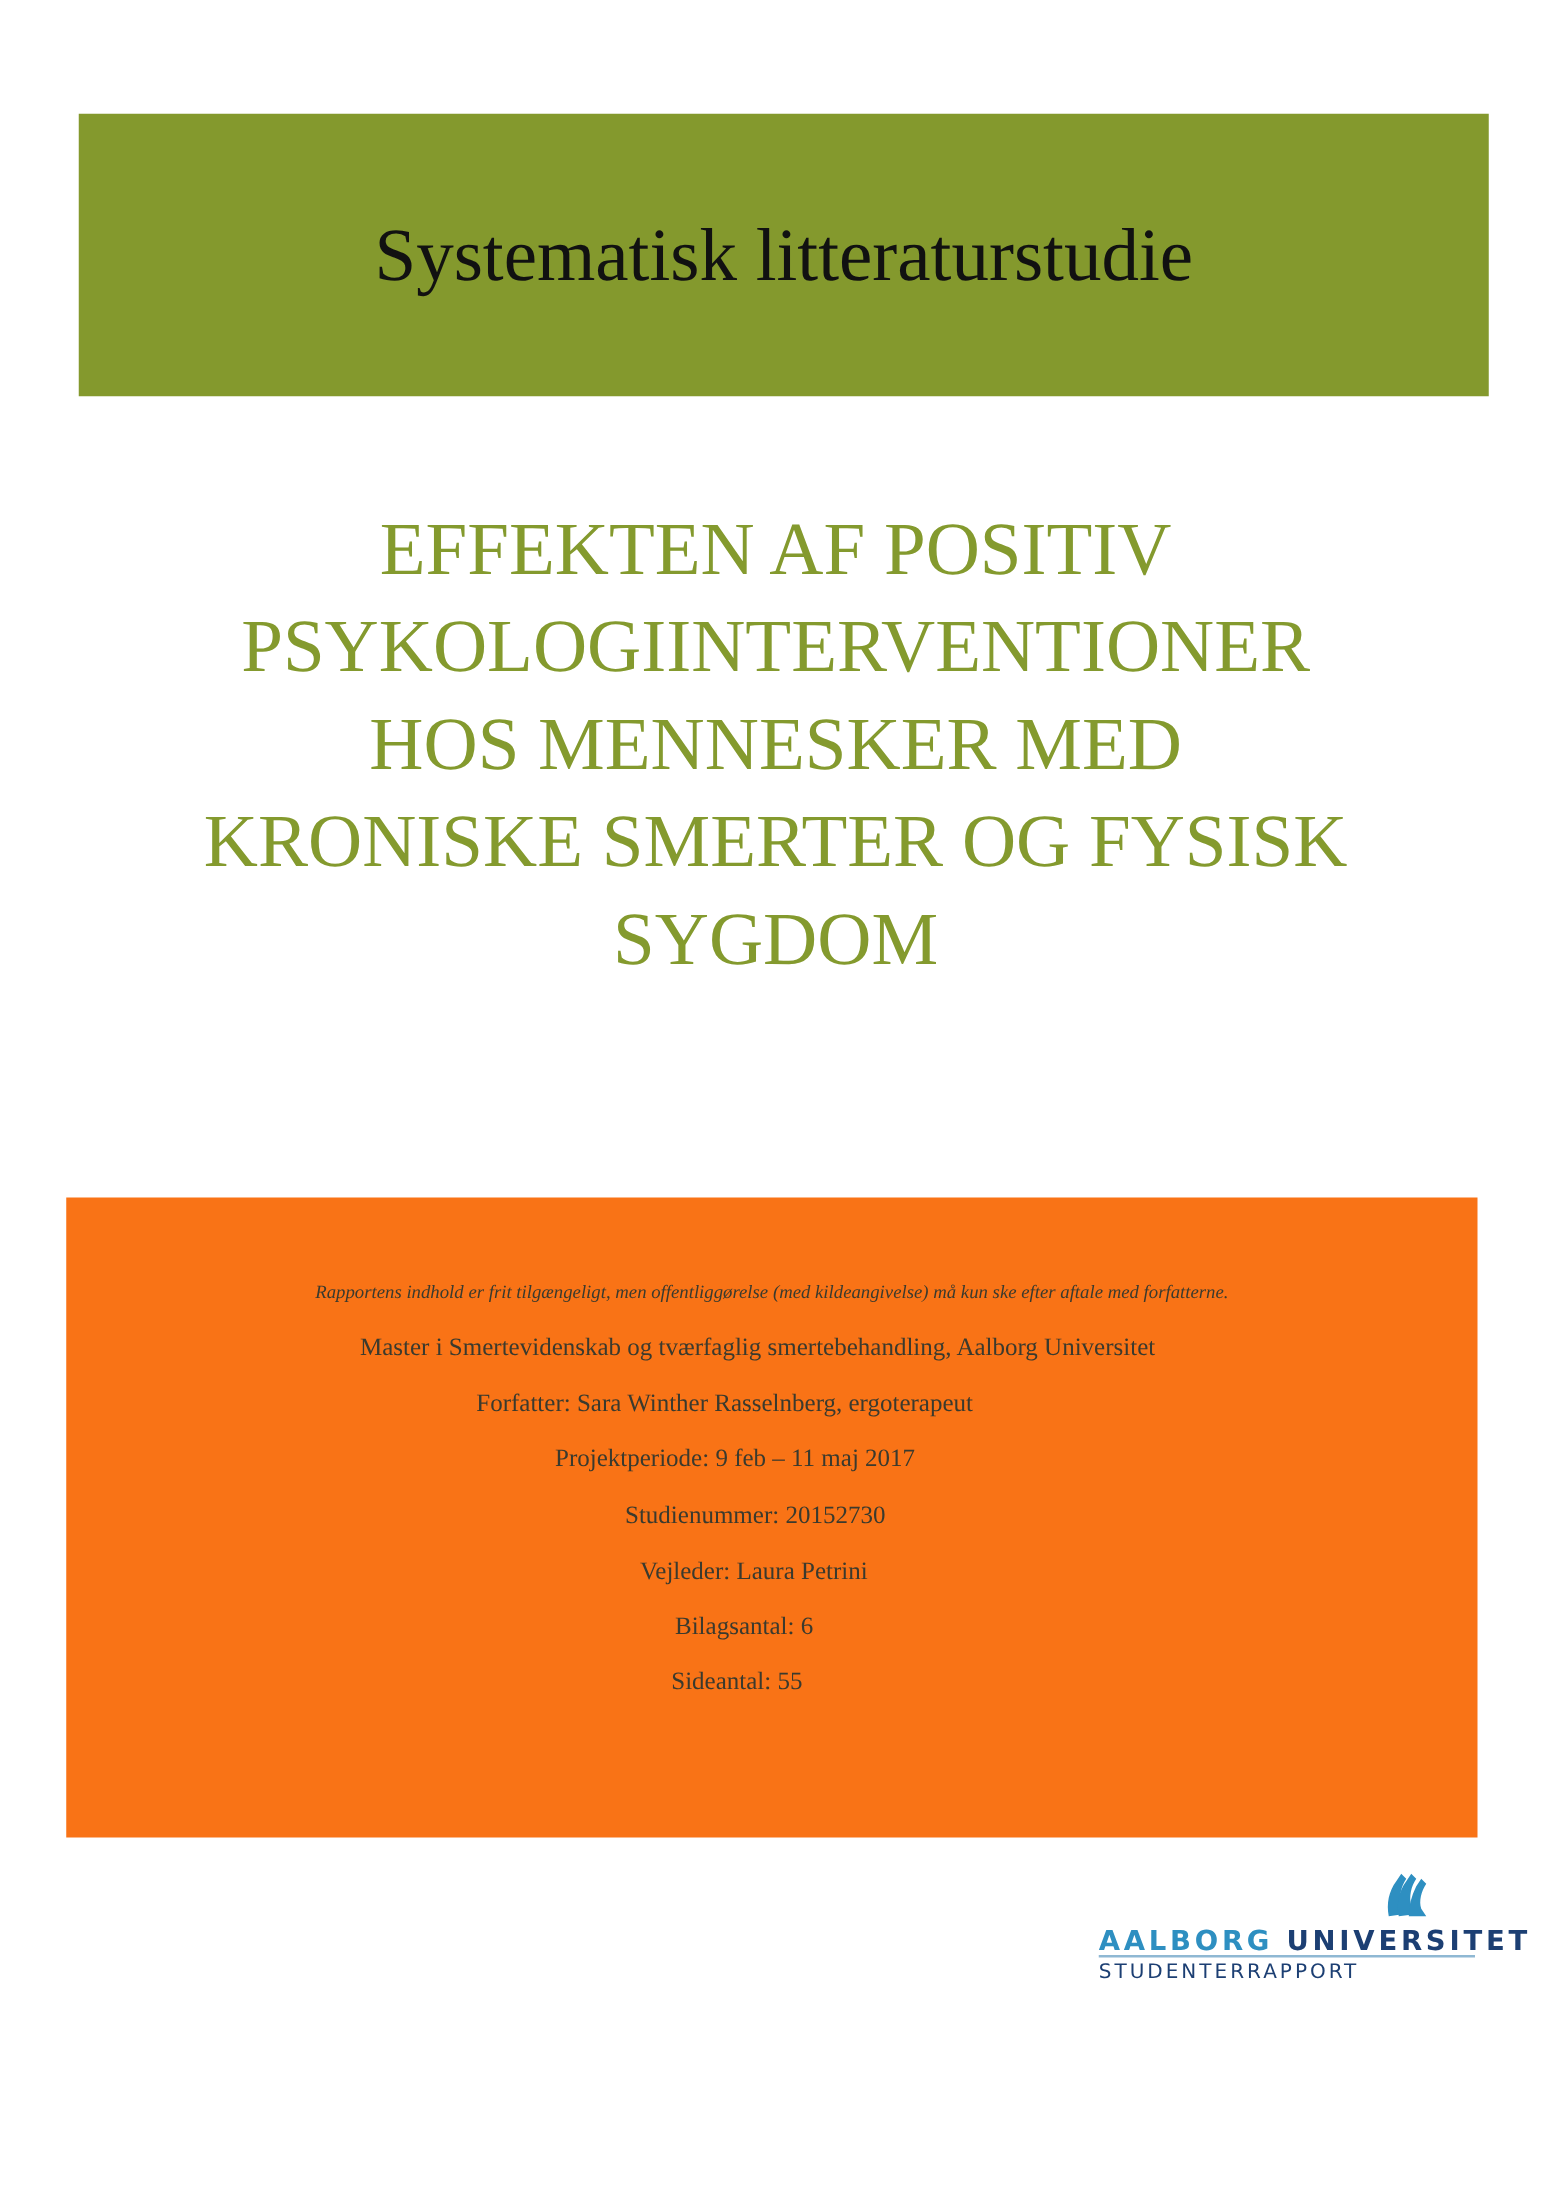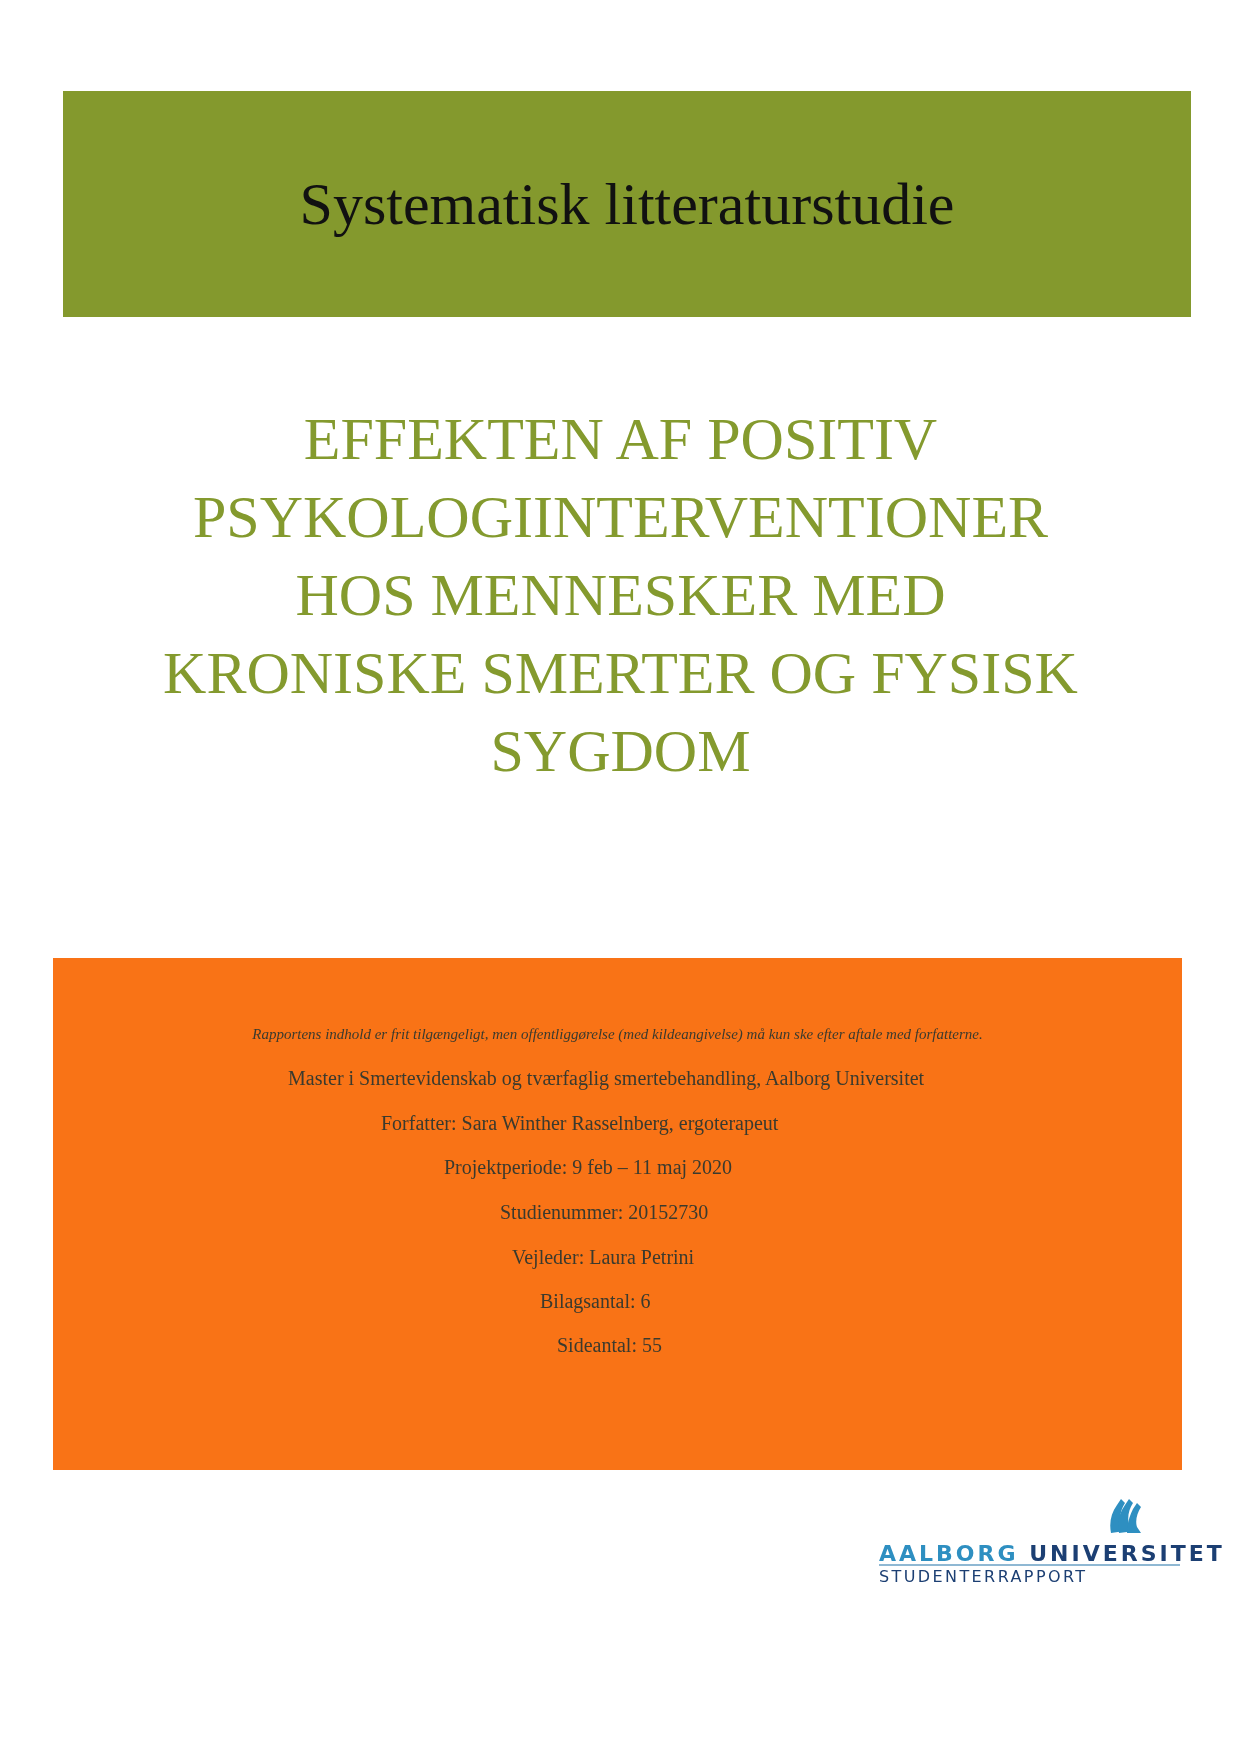--- a/index.html
+++ b/index.html
@@ -43,7 +43,7 @@
   <div class="line disc" style="left:0;width:100%;text-align:center;top:68px;">Rapportens indhold er frit tilgængeligt, men offentliggørelse (med kildeangivelse) må kun ske efter aftale med forfatterne.</div>
   <div class="line" style="left:195px;top:109px;margin-left:40px;">Master i Smertevidenskab og tværfaglig smertebehandling, Aalborg Universitet</div>
   <div class="line" style="left:328px;top:154px;">Forfatter: Sara Winther Rasselnberg, ergoterapeut</div>
-  <div class="line" style="left:391px;top:198px;">Projektperiode: 9 feb – 11 maj 2020</div>
+  <div class="line" style="left:391px;top:198px;">Projektperiode: 9 feb – 11 maj 2017</div>
   <div class="line" style="left:447px;top:243px;">Studienummer: 20152730</div>
   <div class="line" style="left:459px;top:288px;">Vejleder: Laura Petrini</div>
   <div class="line" style="left:487px;top:332px;">Bilagsantal: 6</div>

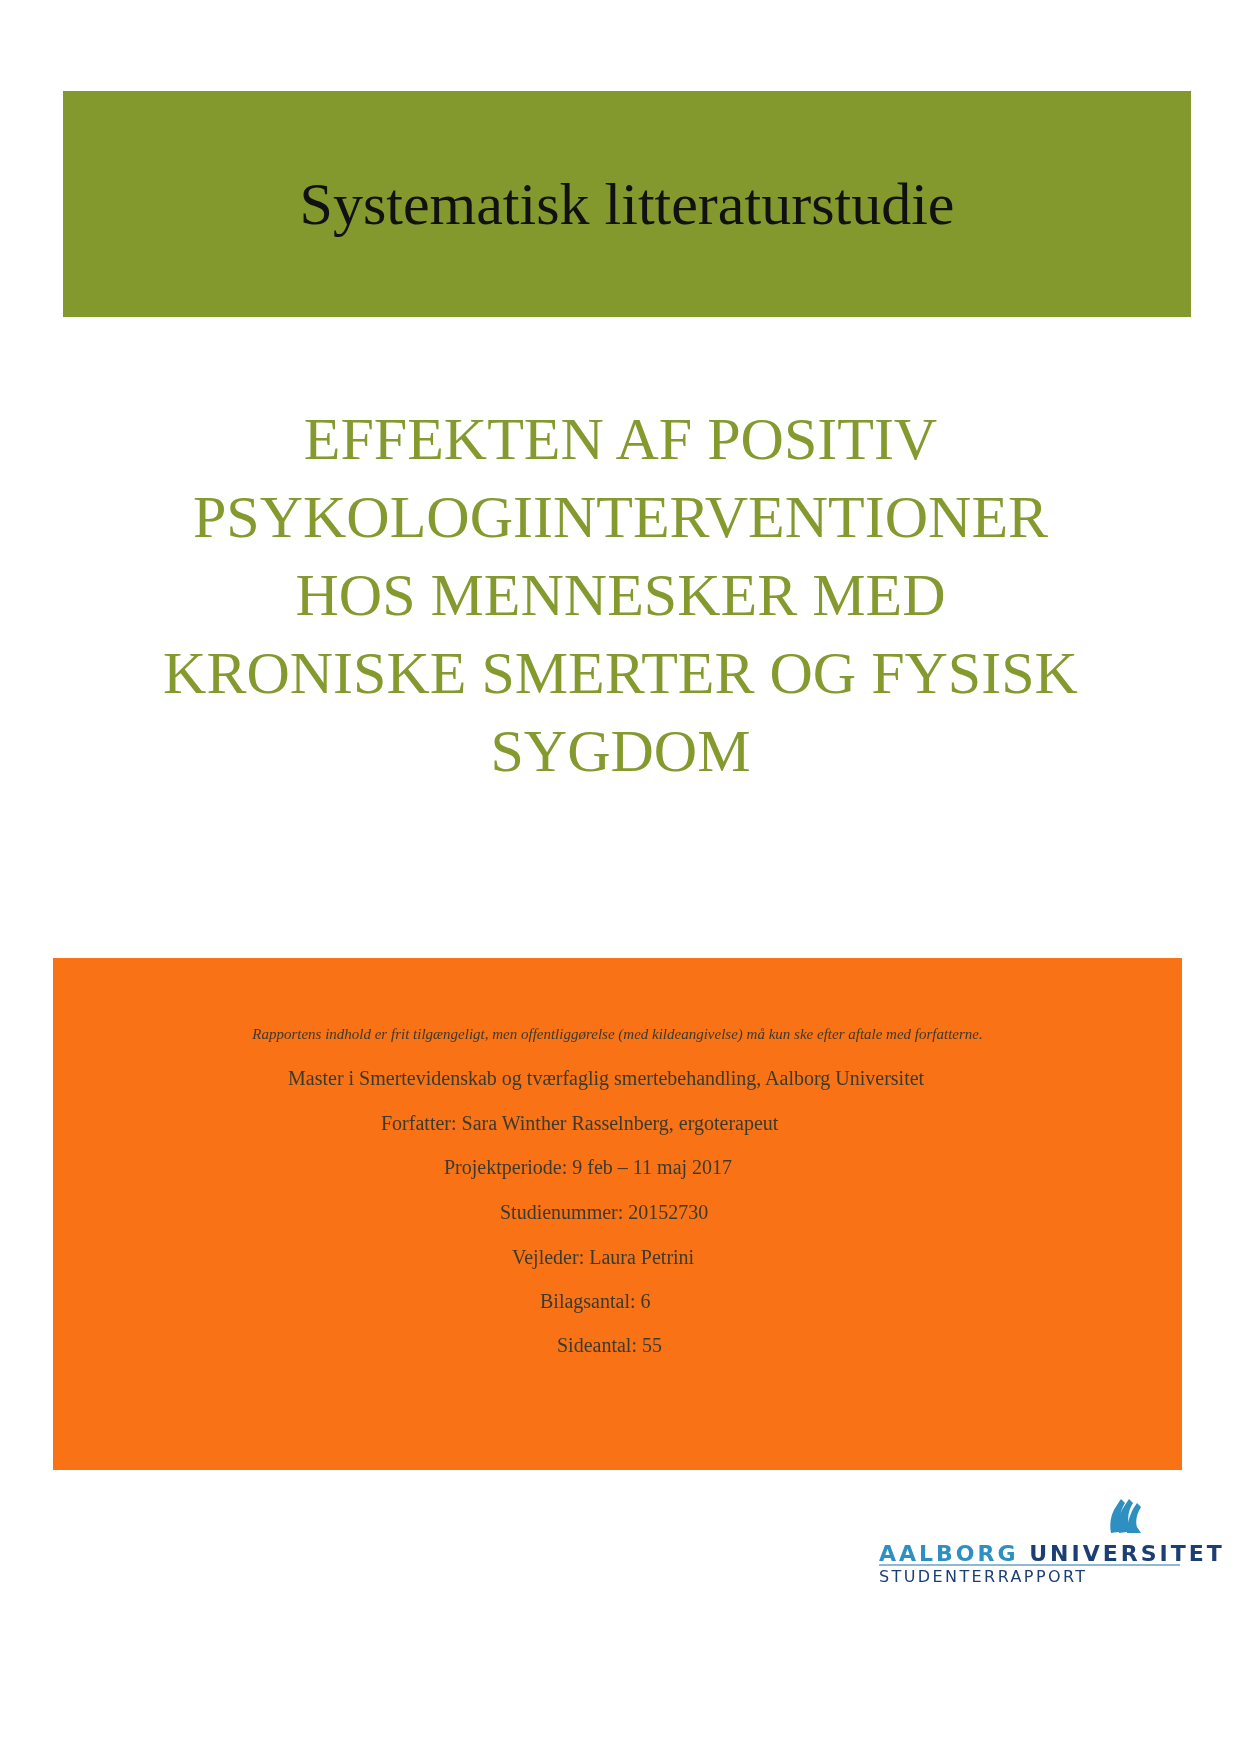--- a/index.html
+++ b/index.html
@@ -47,7 +47,7 @@
   <div class="line" style="left:447px;top:243px;">Studienummer: 20152730</div>
   <div class="line" style="left:459px;top:288px;">Vejleder: Laura Petrini</div>
   <div class="line" style="left:487px;top:332px;">Bilagsantal: 6</div>
-  <div class="line" style="left:504px;top:376px;">Sideantal: 55</div>
+  <div class="line" style="left:484px;top:376px;">Sideantal: 55</div>
 </div>
 
 <div class="logo">

